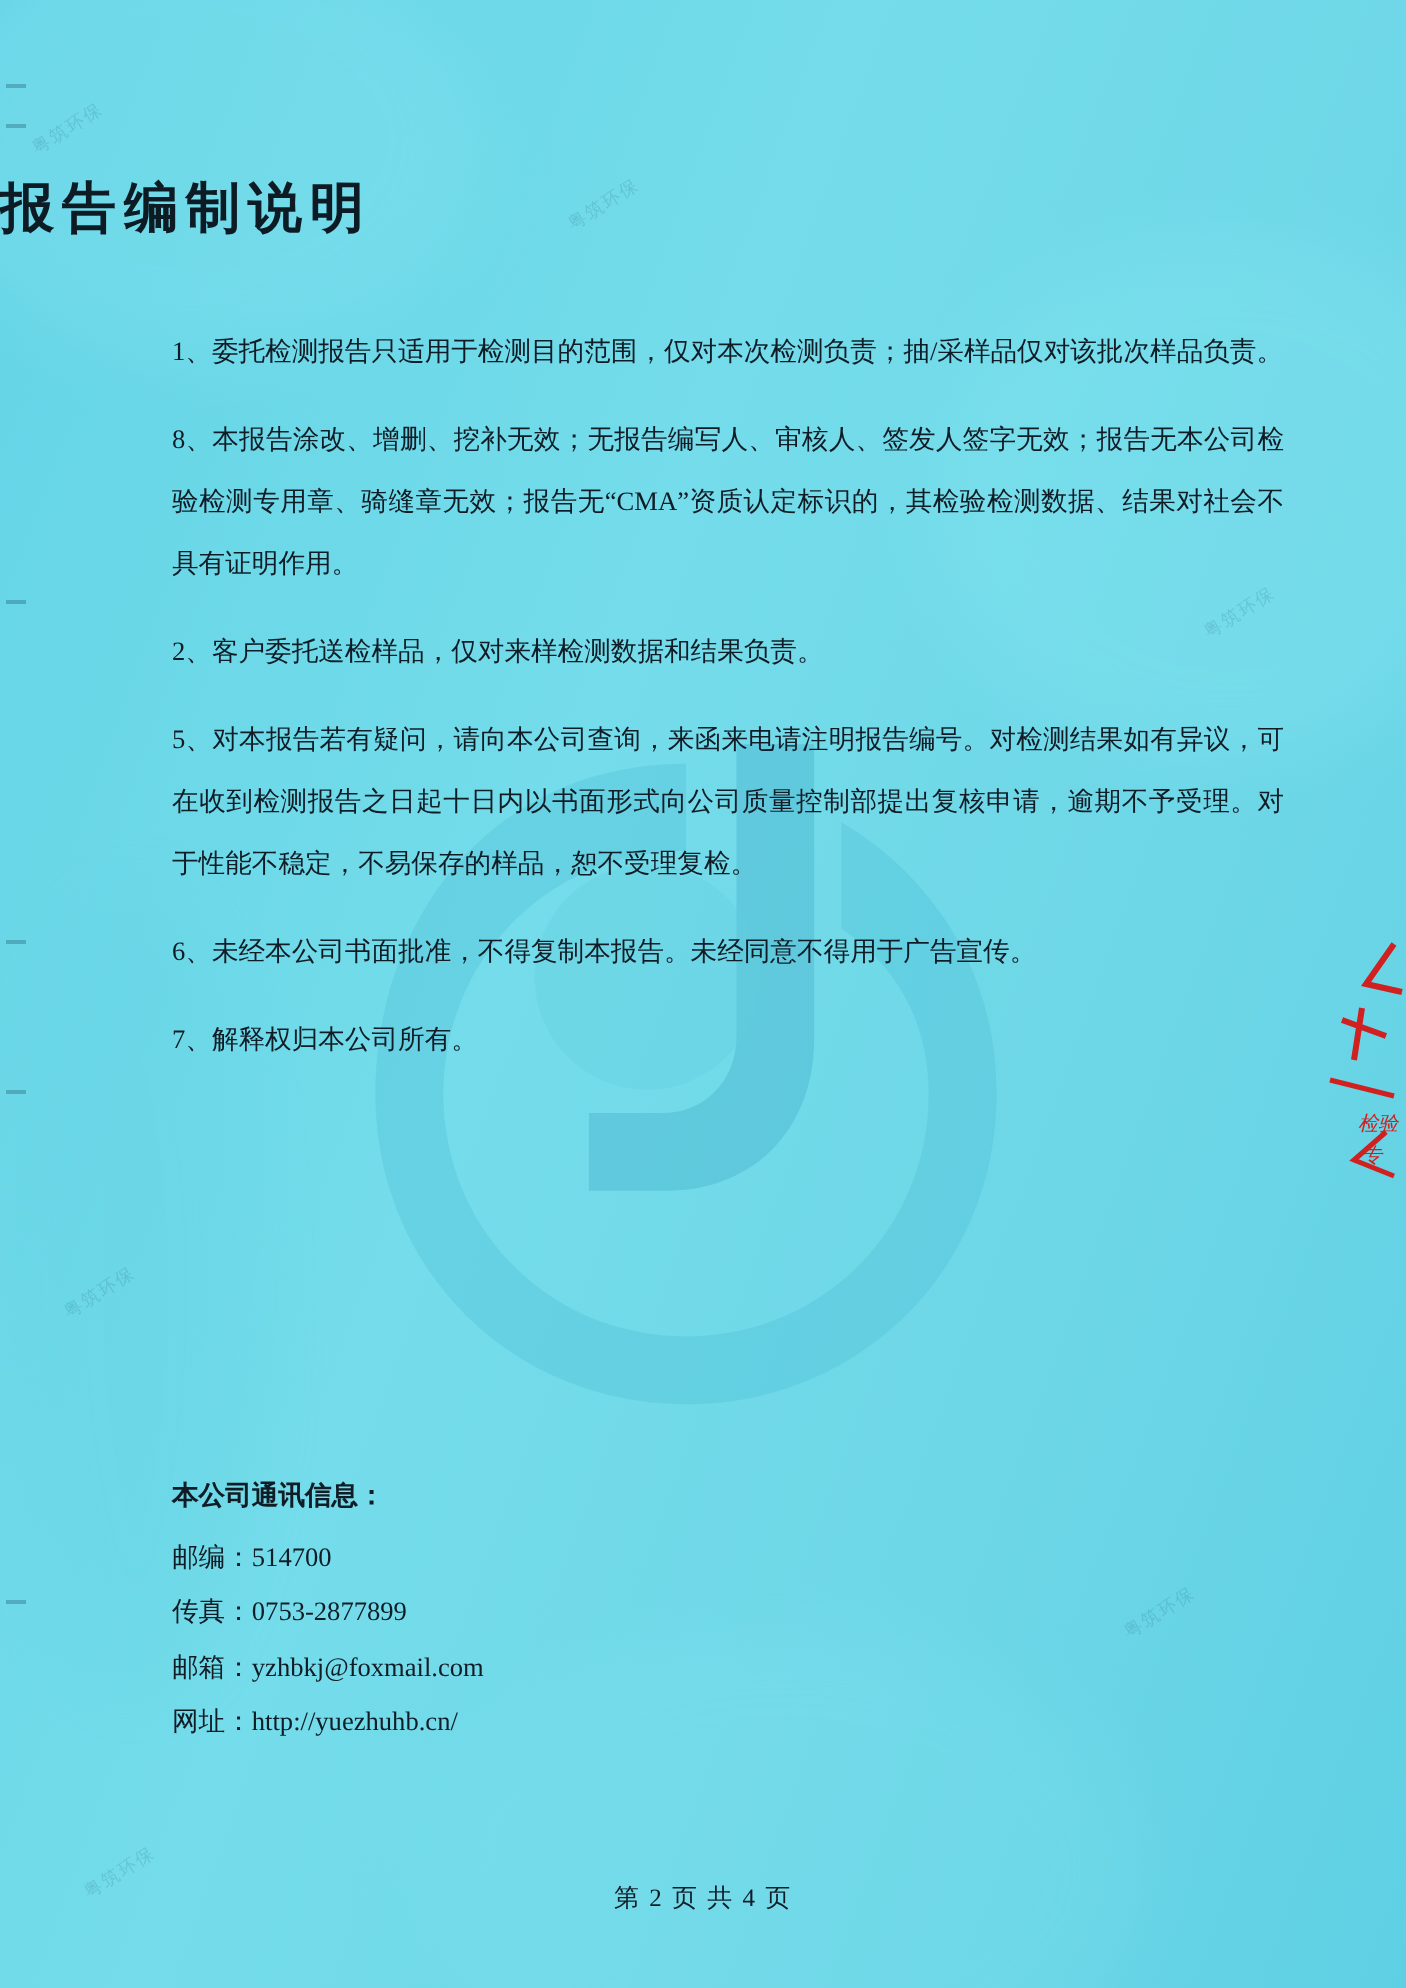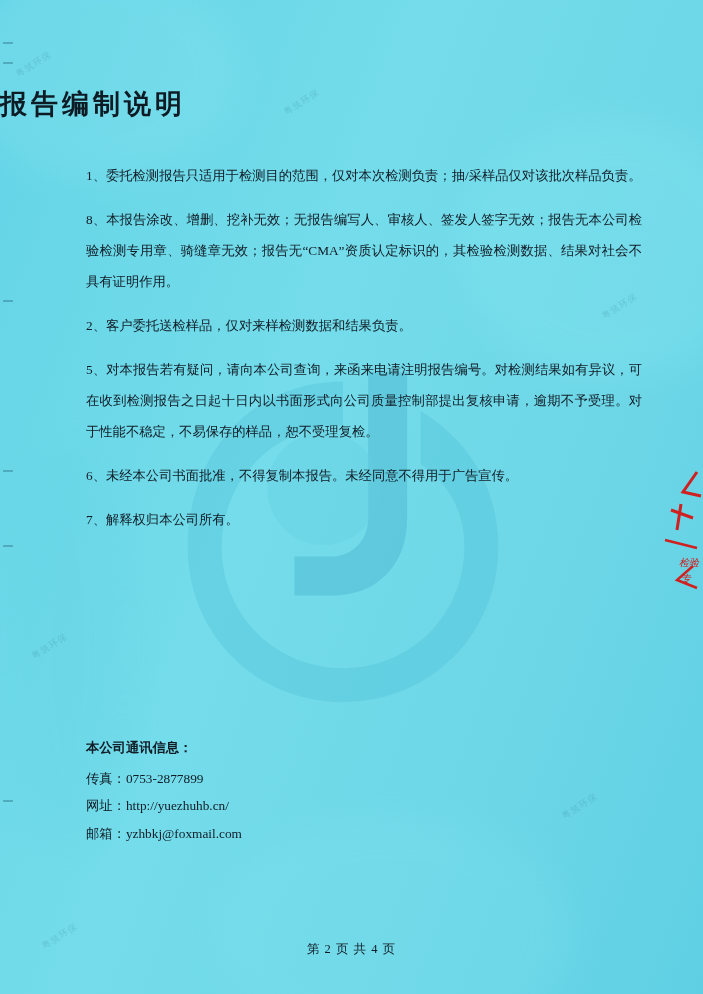--- a/index.html
+++ b/index.html
@@ -182,6 +182,7 @@
 
     <div class="contact">
       <div class="ctitle">本公司通讯信息：</div>
+      <div class="row">邮编：514700</div>
       <div class="row">传真：0753-2877899</div>
       <div class="row">网址：http://yuezhuhb.cn/</div>
       <div class="row">邮箱：yzhbkj@foxmail.com</div>

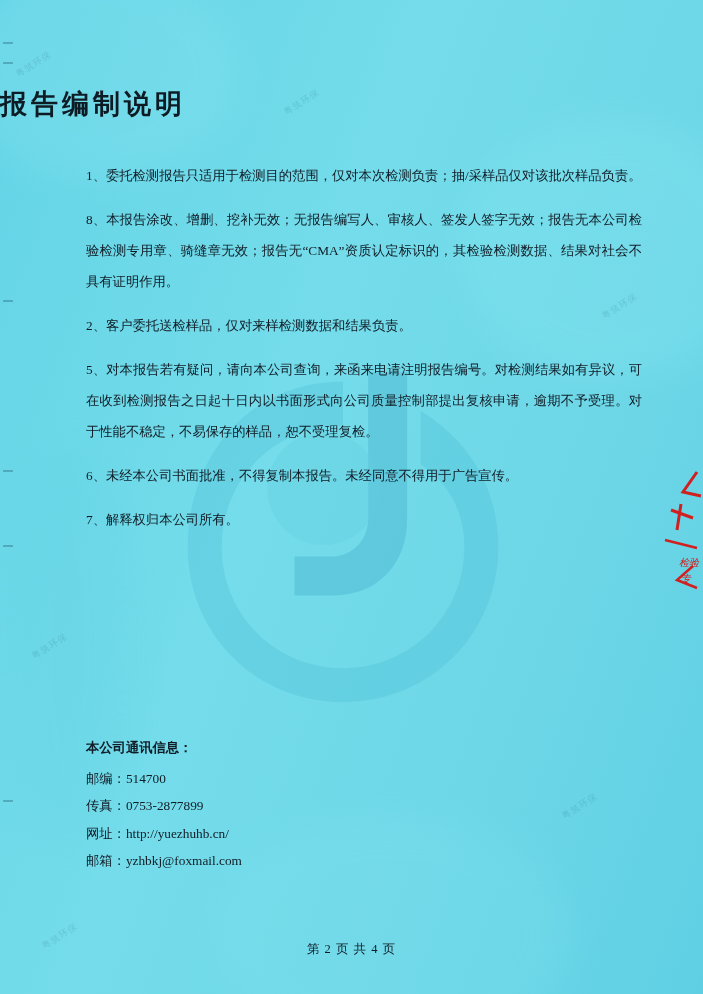--- a/index.html
+++ b/index.html
@@ -184,8 +184,8 @@
       <div class="ctitle">本公司通讯信息：</div>
       <div class="row">邮编：514700</div>
       <div class="row">传真：0753-2877899</div>
+      <div class="row">邮箱：yzhbkj@foxmail.com</div>
       <div class="row">网址：http://yuezhuhb.cn/</div>
-      <div class="row">邮箱：yzhbkj@foxmail.com</div>
     </div>
 
     <div class="footer">第 2 页 共 4 页</div>

